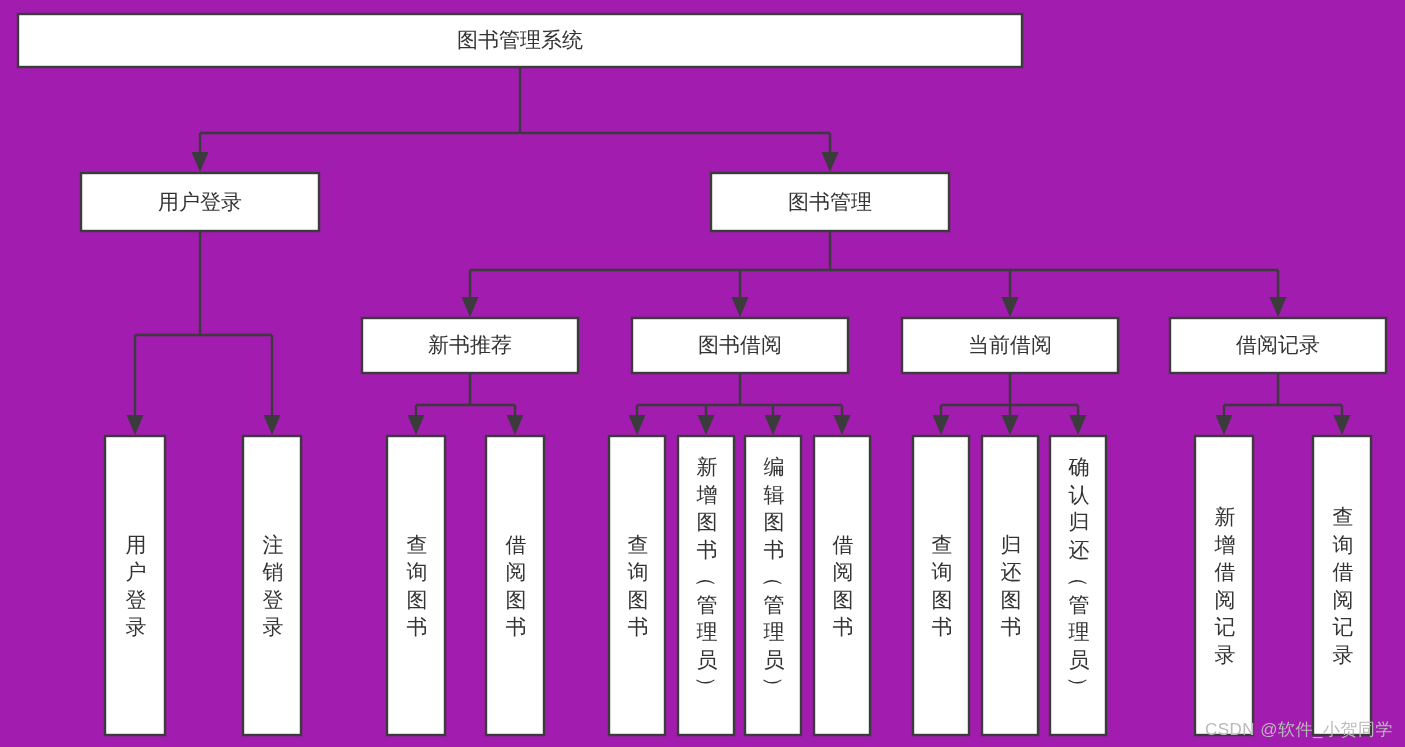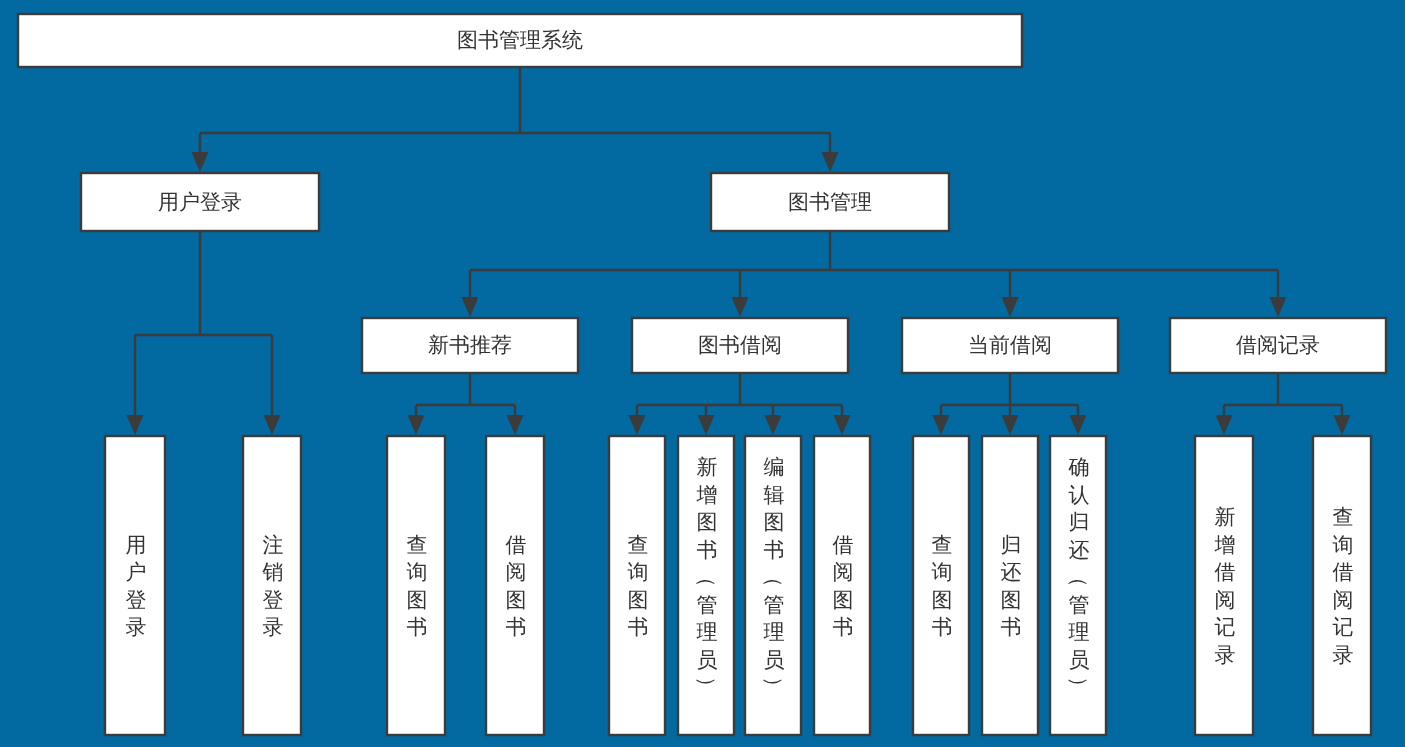--- a/index.html
+++ b/index.html
@@ -15,7 +15,7 @@
     position: relative;
     width: 1405px;
     height: 747px;
-    background: #0369a1;
+    background: #a21caf;
     overflow: hidden;
   }
   svg.flow {

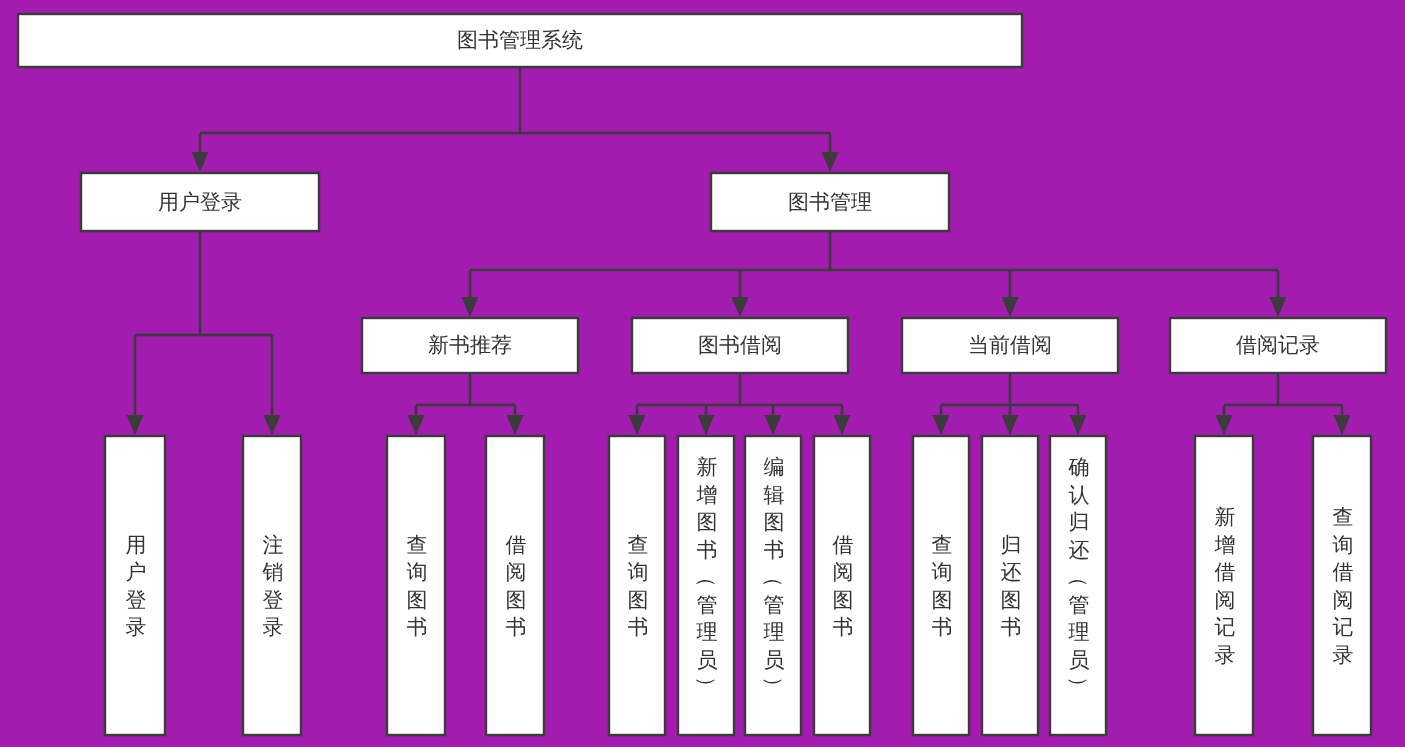--- a/index.html
+++ b/index.html
@@ -280,6 +280,7 @@
         </g>
       </g>
   </svg>
+  <div class="watermark">CSDN @软件_小贺同学</div>
 </div>
 
 </body></html>

